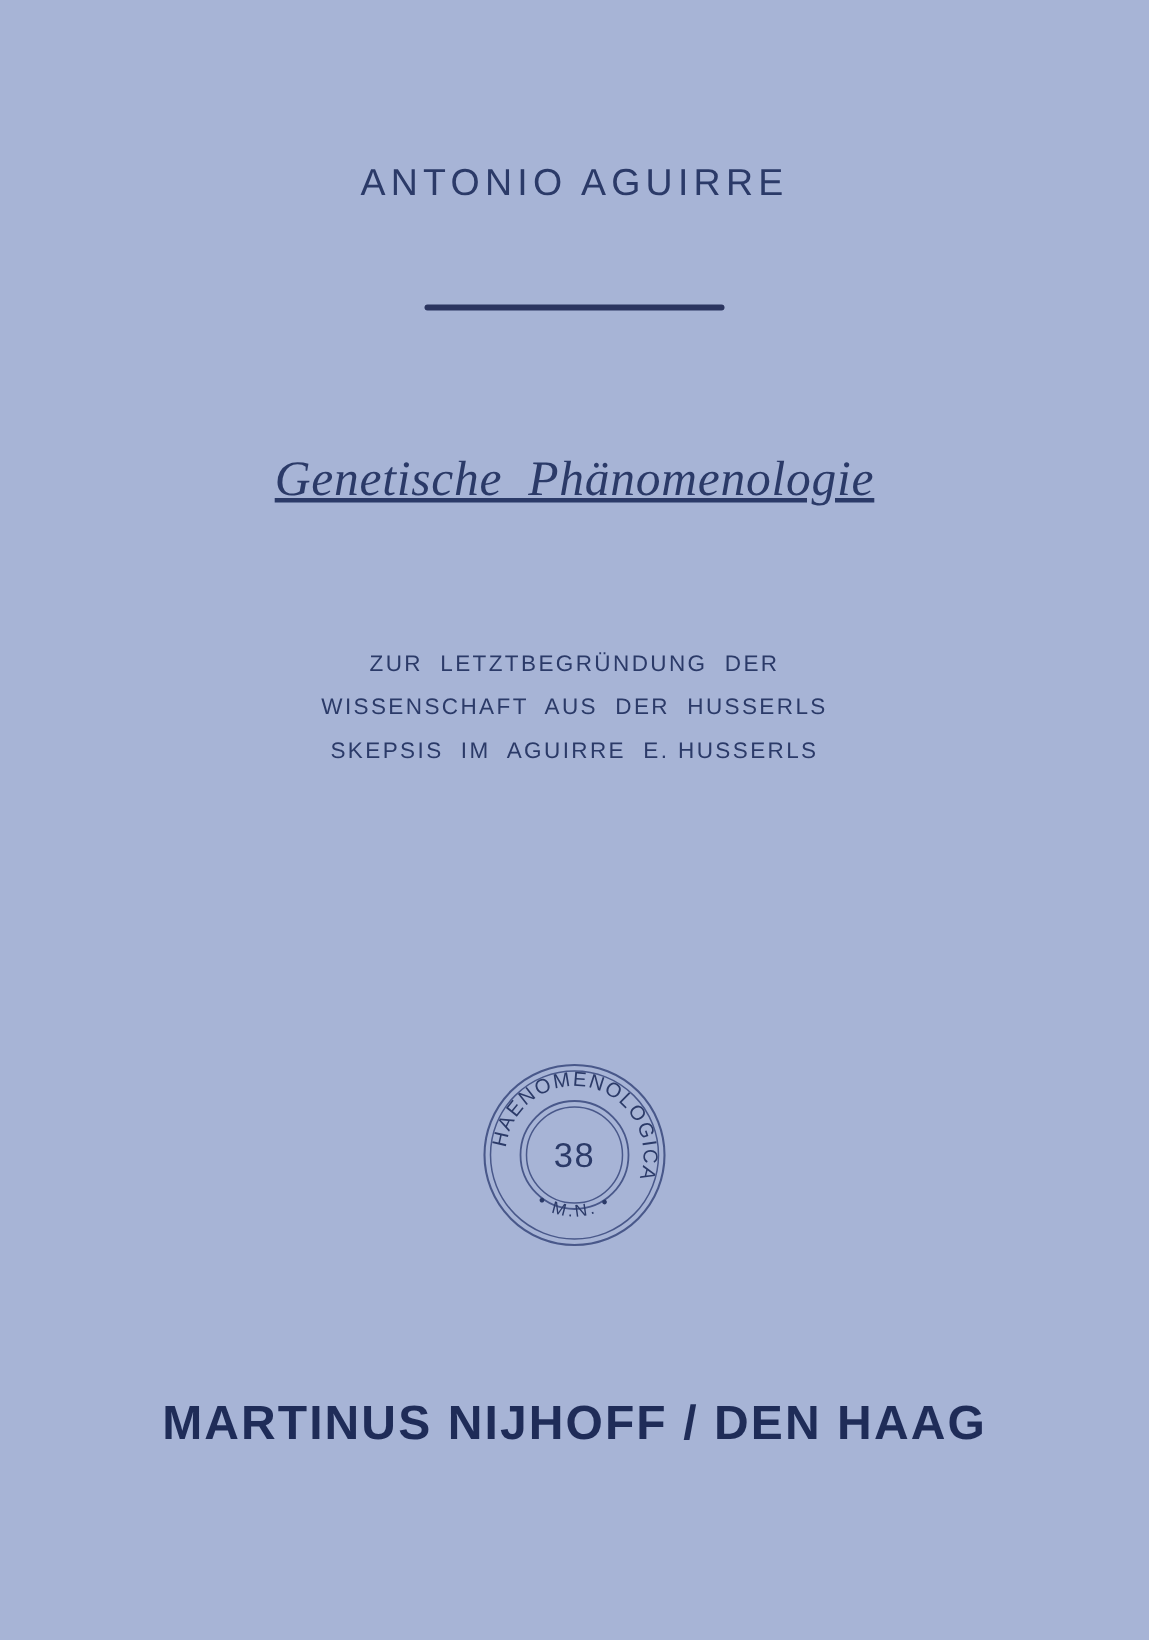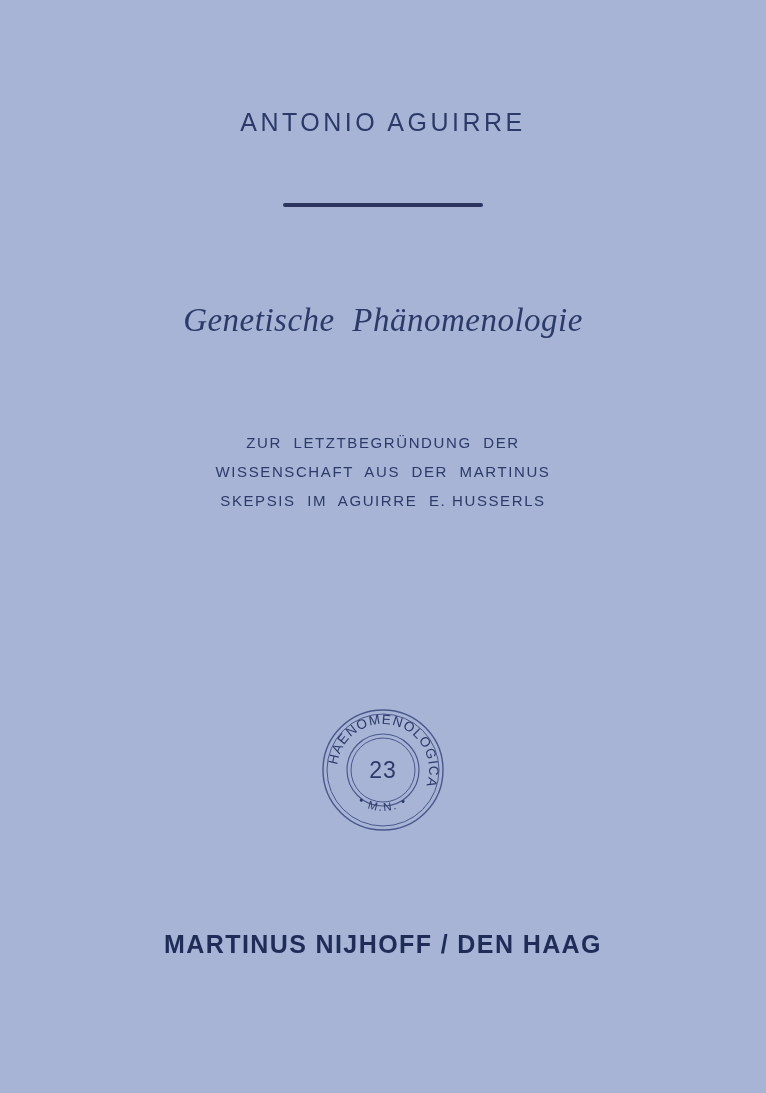--- a/index.html
+++ b/index.html
@@ -64,6 +64,7 @@
   .title .line {
     display: block;
     white-space: pre;
+    text-decoration: underline;
   }
 
   

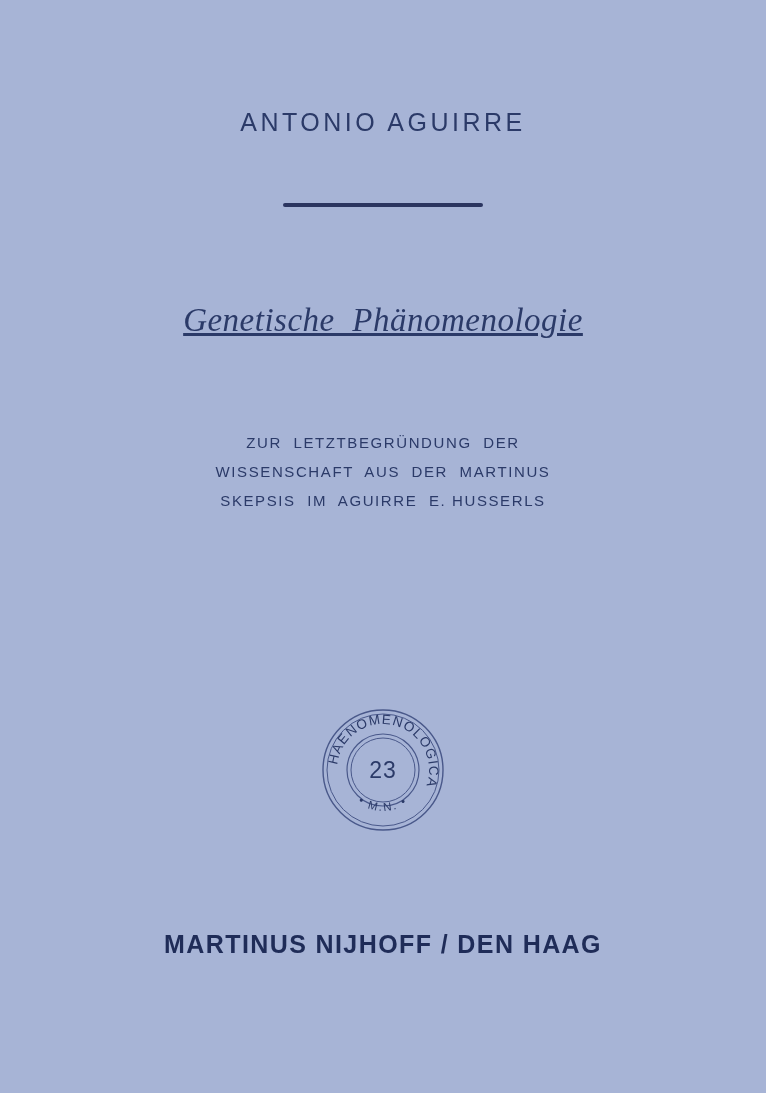--- a/index.html
+++ b/index.html
@@ -139,7 +139,7 @@
 
   <div class="subtitle">
     <span class="line">ZUR  LETZTBEGRÜNDUNG  DER</span>
-    <span class="line">WISSENSCHAFT  AUS  DER  MARTINUS</span>
+    <span class="line">WISSENSCHAFT  AUS  DER  HUSSERLS</span>
     <span class="line">SKEPSIS  IM  AGUIRRE  E. HUSSERLS</span>
   </div>
 

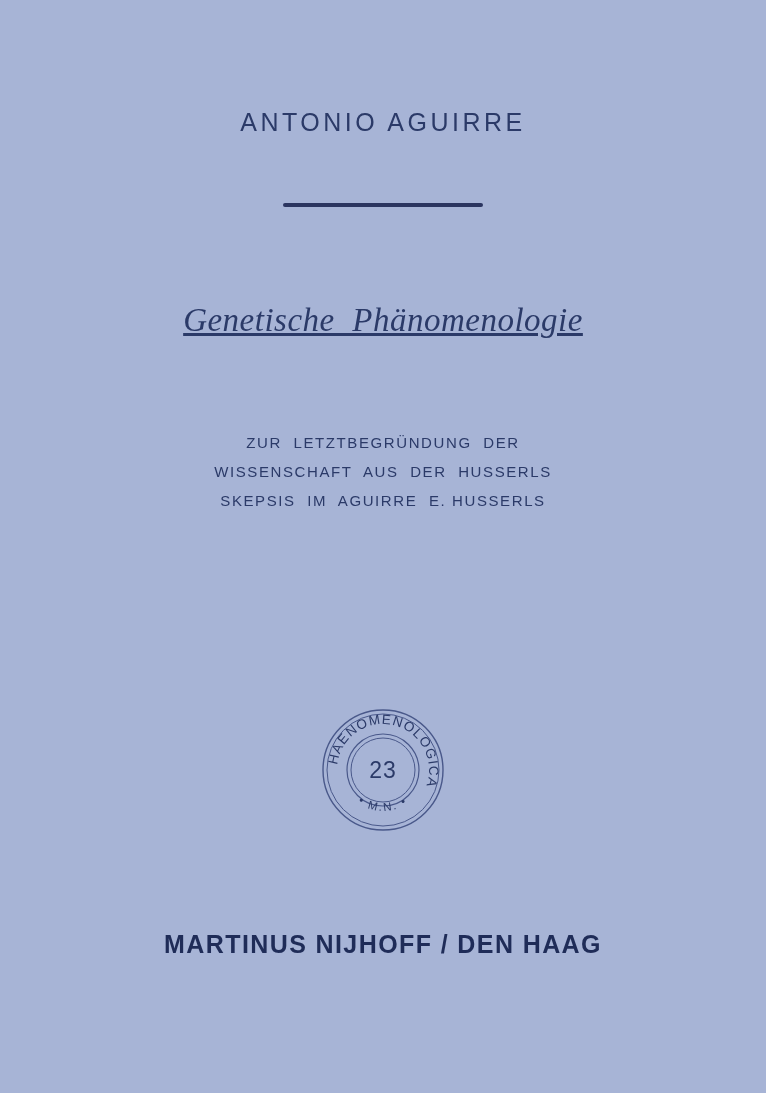--- a/index.html
+++ b/index.html
@@ -160,7 +160,7 @@
         <textPath href="#ringpath-bottom" startOffset="50%" text-anchor="middle">• M.N. •</textPath>
       </text>
     </svg>
-    <div class="seal-number">23</div>
+    <div class="seal-number">38</div>
   </div>
 
   <div class="publisher">MARTINUS NIJHOFF / DEN HAAG</div>

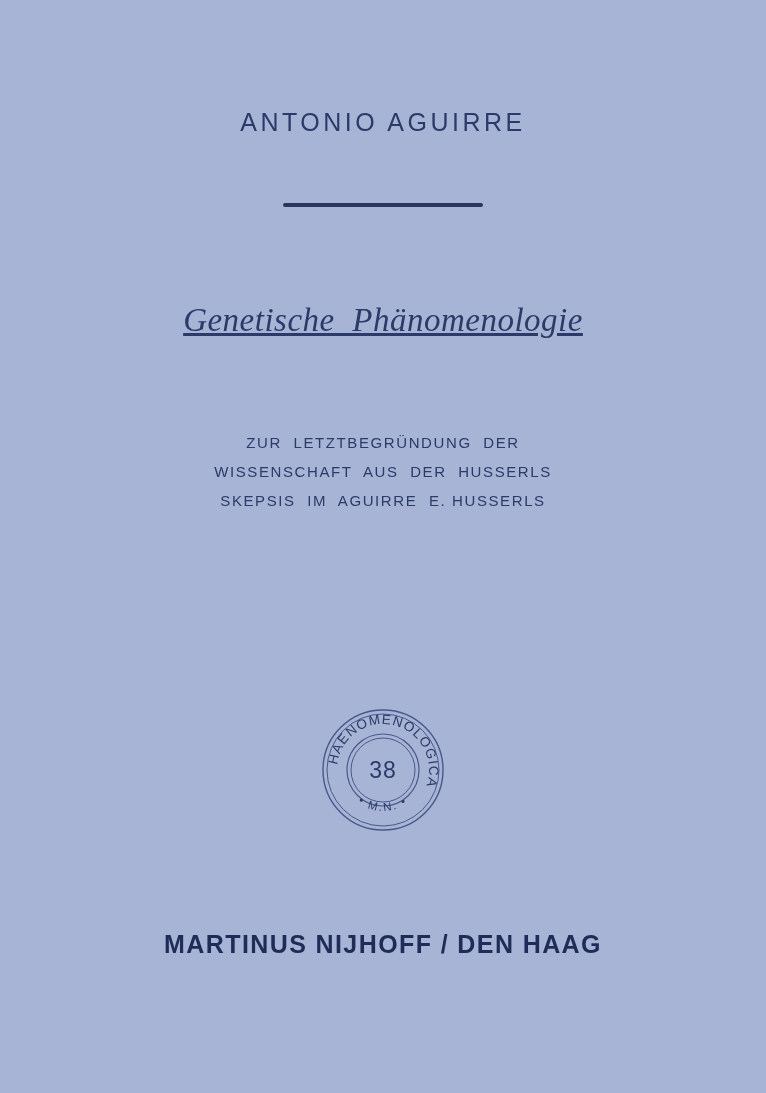--- a/index.html
+++ b/index.html
@@ -118,7 +118,7 @@
     left: 0;
     width: 100%;
     text-align: center;
-    font-size: 25px;
+    font-size: 32px;
     font-weight: bold;
     letter-spacing: 1.4px;
     color: #1f2c58;

